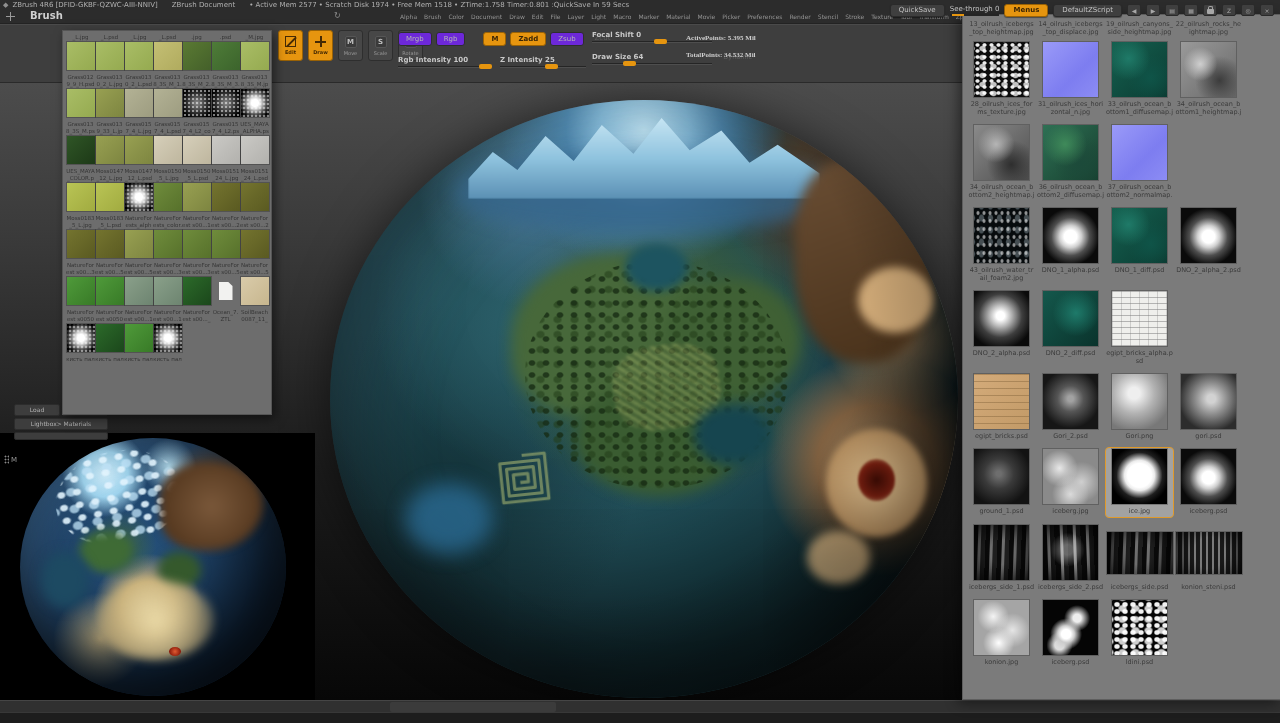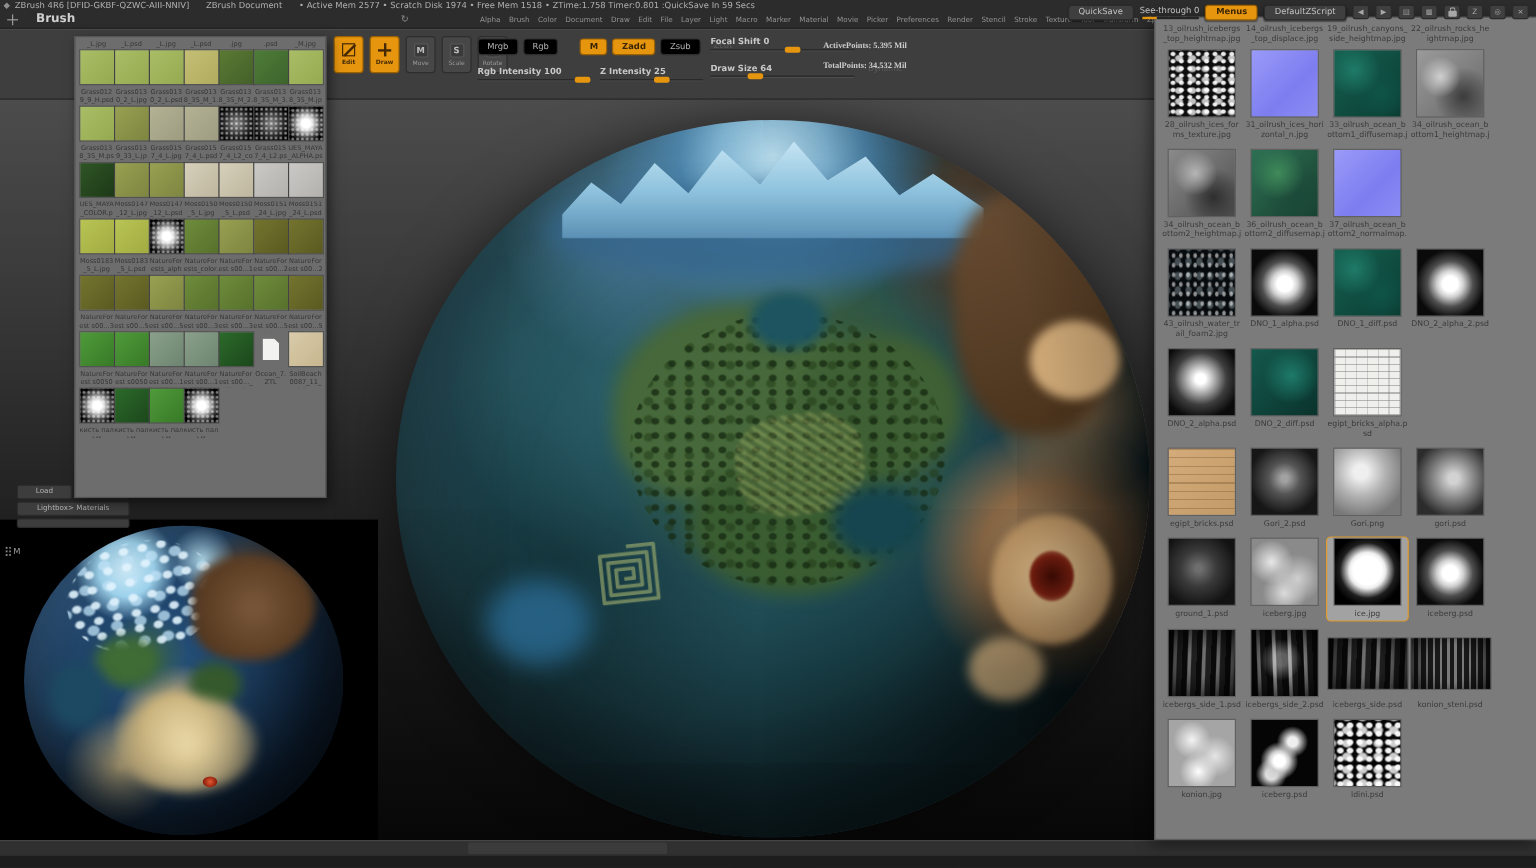--- a/index.html
+++ b/index.html
@@ -54,7 +54,7 @@
     color:#c0c0c0; font-size:7px; font-weight:bold; display:flex; align-items:center; justify-content:center; }
   #tb-paint { position:absolute; left:398px; top:7px; display:flex; align-items:center; }
   .pbtn { height:14px; border-radius:3px; font-size:7px; line-height:12px; padding:0 7px;
-    background:#000000; border:1px solid #2e2e2e; color:#b5b5b5; margin-right:4px; }
+    background:#6d28d9; border:1px solid #2e2e2e; color:#b5b5b5; margin-right:4px; }
   .pbtn.orange { background:#e6950f; color:#3a2505; font-weight:bold; border-color:#9a6205; }
   .pbtn.ghost { background:none; border:none; color:#5d5d5d; }
   .gap14 { width:14px; }

